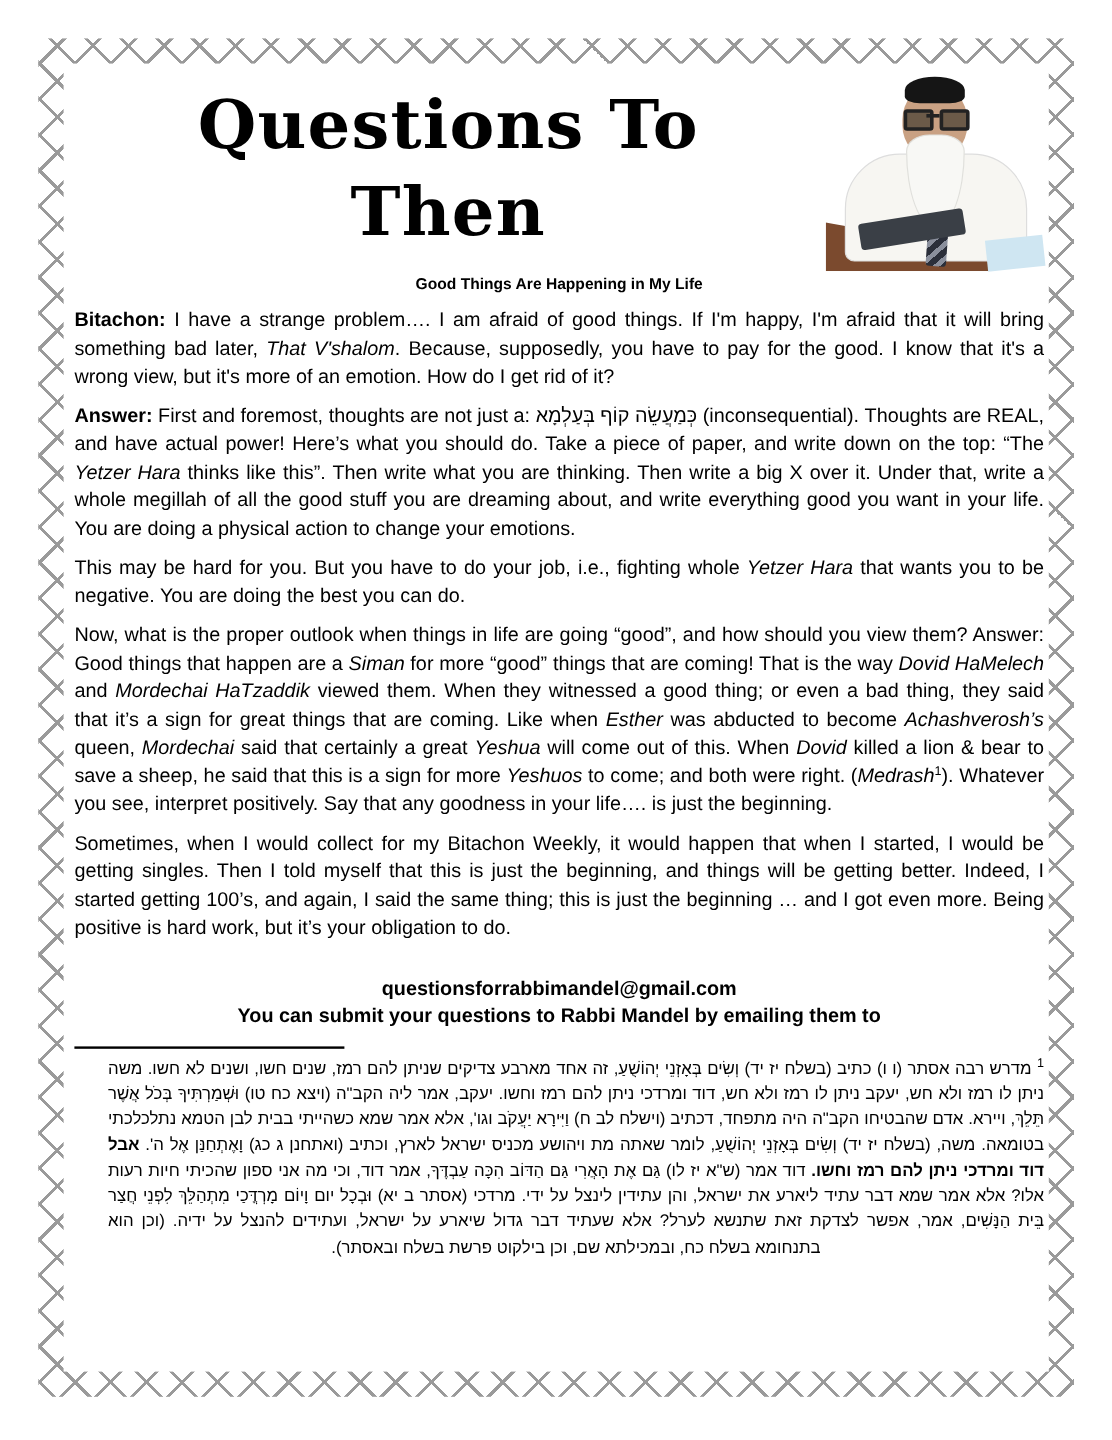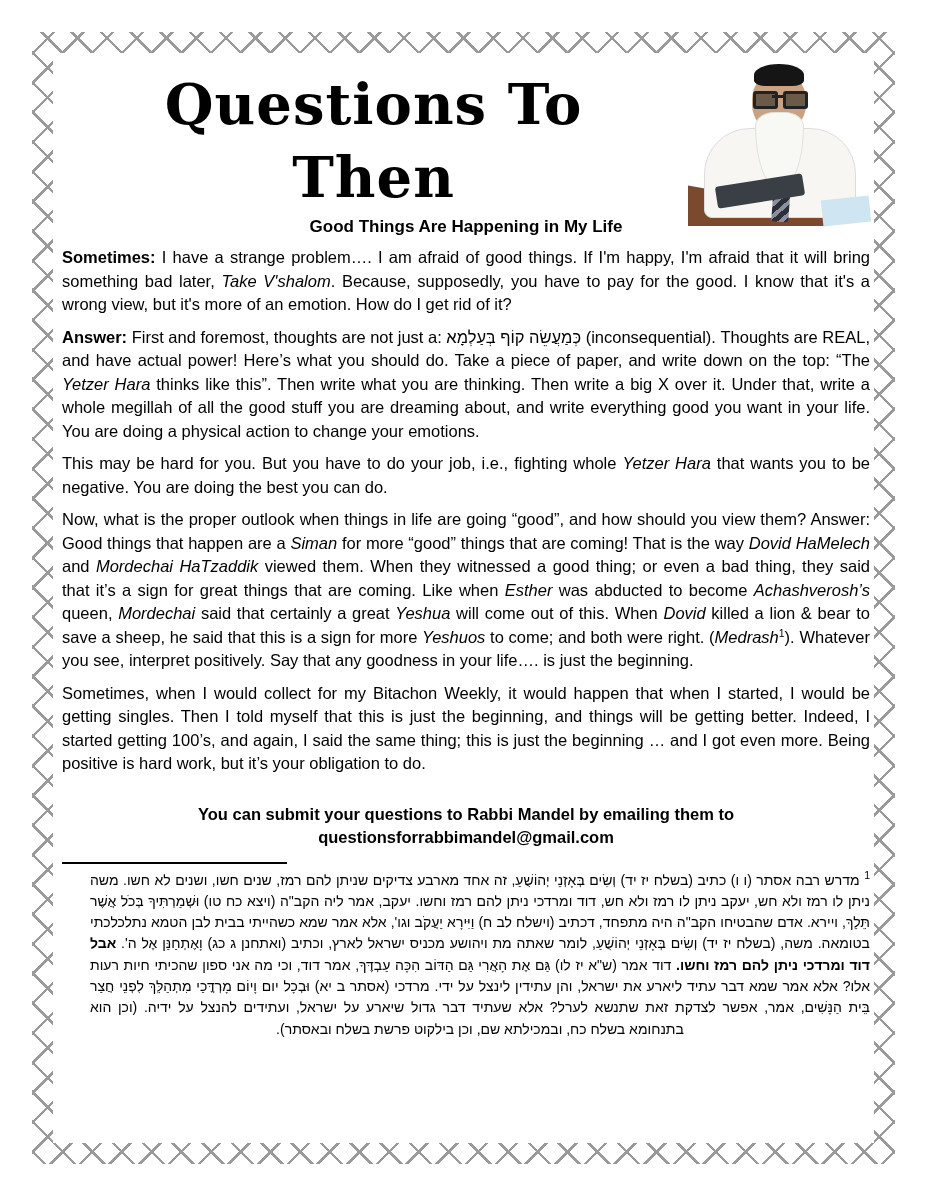--- a/index.html
+++ b/index.html
@@ -25,7 +25,7 @@
     font-family:"DejaVu Serif", serif; font-weight:bold;
     font-size:56px; line-height:73px; letter-spacing:1px;
   }
-  .subtitle { text-align:center; font-weight:bold; font-size:17px; line-height:22px; margin-top:2px; }
+  .subtitle { text-align:center; font-weight:bold; font-size:13px; line-height:22px; margin-top:12px; }
 
   
   .photo { position:absolute; top:8px; right:0; width:182px; height:162px; }

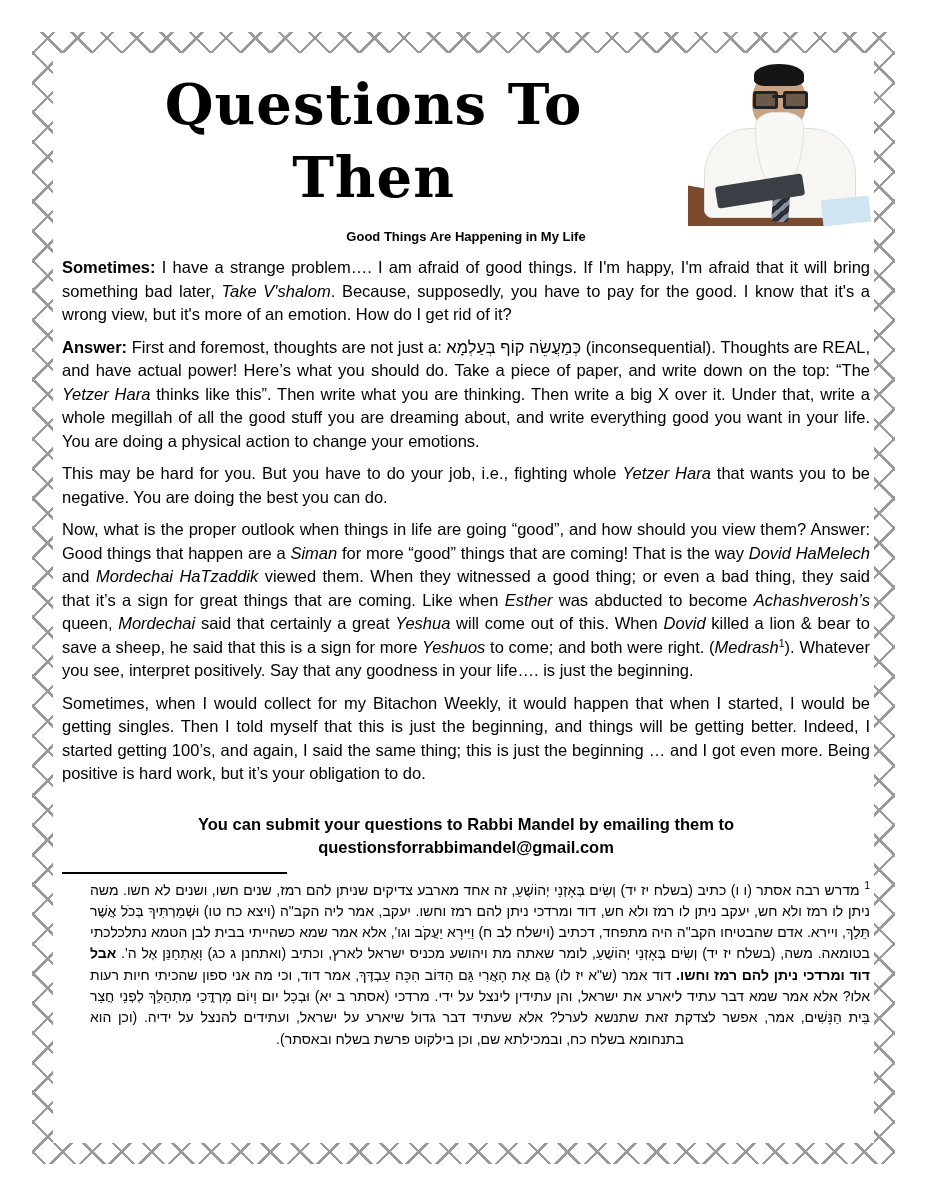--- a/index.html
+++ b/index.html
@@ -95,7 +95,7 @@
     <div class="subtitle">Good Things Are Happening in My Life</div>
 
     <div class="paragraphs">
-        <p class="body-para"><span class="b">Sometimes:</span><span> I have a strange problem…. I am afraid of good things. If I'm happy, I'm afraid that it will bring something bad later, </span><span class="i">Take V'shalom</span><span>. Because, supposedly, you have to pay for the good. I know that it's a wrong view, but it's more of an emotion. How do I get rid of it?</span></p>
+        <p class="body-para"><span class="b">Bitachon:</span><span> I have a strange problem…. I am afraid of good things. If I'm happy, I'm afraid that it will bring something bad later, </span><span class="i">Take V'shalom</span><span>. Because, supposedly, you have to pay for the good. I know that it's a wrong view, but it's more of an emotion. How do I get rid of it?</span></p>
         <p class="body-para"><span class="b">Answer:</span><span> First and foremost, thoughts are not just a: </span><span class="he">כְּמַעֲשֵׂה קוֹף בְּעַלְמָא</span><span> (inconsequential). Thoughts are REAL, and have actual power! Here’s what you should do. Take a piece of paper, and write down on the top: “The </span><span class="i">Yetzer Hara</span><span> thinks like this”. Then write what you are thinking. Then write a big X over it. Under that, write a whole megillah of all the good stuff you are dreaming about, and write everything good you want in your life. You are doing a physical action to change your emotions.</span></p>
         <p class="body-para"><span>This may be hard for you. But you have to do your job, i.e., fighting whole </span><span class="i">Yetzer Hara</span><span> that wants you to be negative. You are doing the best you can do.</span></p>
         <p class="body-para"><span>Now, what is the proper outlook when things in life are going “good”, and how should you view them? Answer: Good things that happen are a </span><span class="i">Siman</span><span> for more “good” things that are coming! That is the way </span><span class="i">Dovid HaMelech</span><span> and </span><span class="i">Mordechai HaTzaddik</span><span> viewed them. When they witnessed a good thing; or even a bad thing, they said that it’s a sign for great things that are coming. Like when </span><span class="i">Esther</span><span> was abducted to become </span><span class="i">Achashverosh’s</span><span> queen, </span><span class="i">Mordechai</span><span> said that certainly a great </span><span class="i">Yeshua</span><span> will come out of this. When </span><span class="i">Dovid</span><span> killed a lion &amp; bear to save a sheep, he said that this is a sign for more </span><span class="i">Yeshuos</span><span> to come; and both were right. (</span><span class="i">Medrash</span><sup>1</sup><span>). Whatever you see, interpret positively. Say that any goodness in your life…. is just the beginning.</span></p>

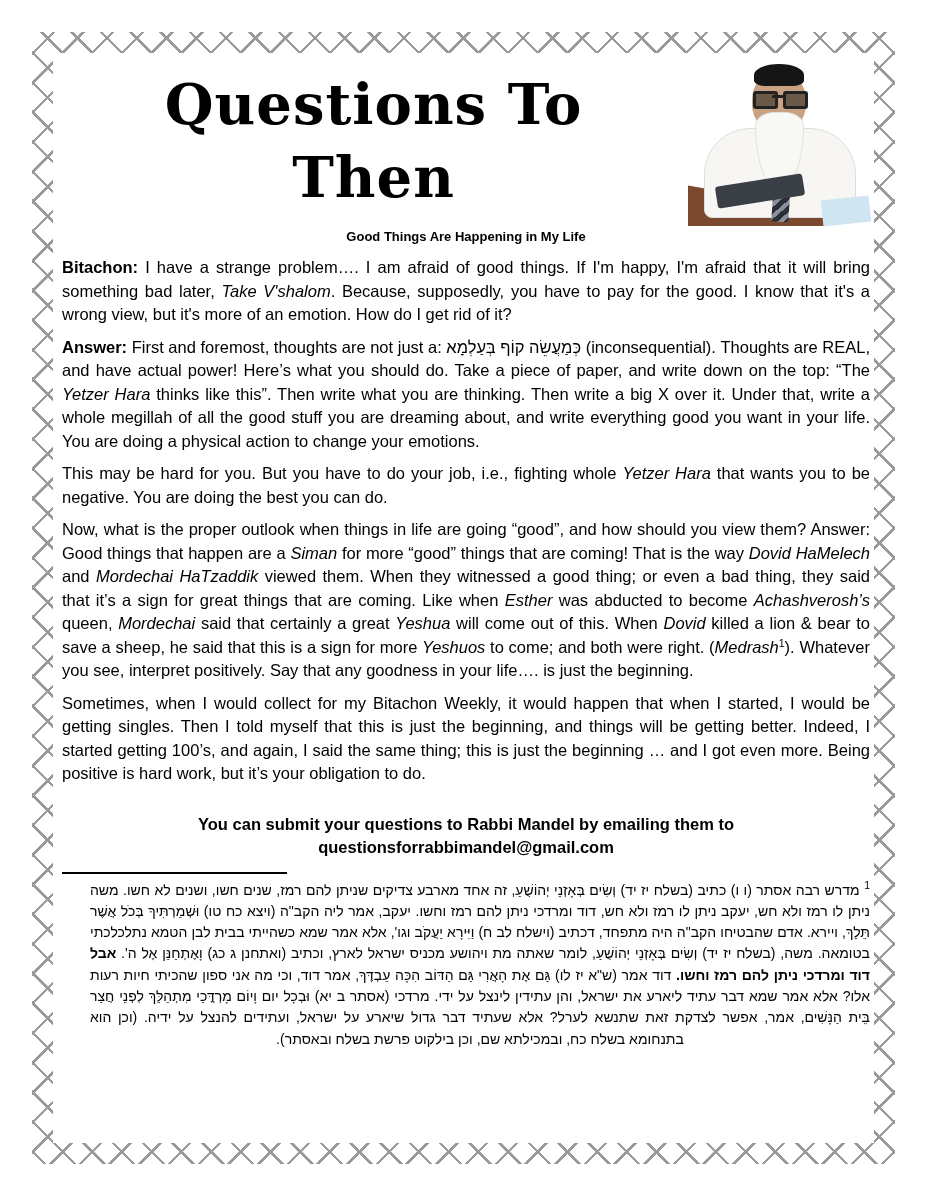--- a/index.html
+++ b/index.html
@@ -95,7 +95,7 @@
     <div class="subtitle">Good Things Are Happening in My Life</div>
 
     <div class="paragraphs">
-        <p class="body-para"><span class="b">Bitachon:</span><span> I have a strange problem…. I am afraid of good things. If I'm happy, I'm afraid that it will bring something bad later, </span><span class="i">Take V'shalom</span><span>. Because, supposedly, you have to pay for the good. I know that it's a wrong view, but it's more of an emotion. How do I get rid of it?</span></p>
+        <p class="body-para"><span class="b">Bitachon:</span><span> I have a strange problem…. I am afraid of good things. If I'm happy, I'm afraid that it will bring something bad later, </span><span class="i">That V'shalom</span><span>. Because, supposedly, you have to pay for the good. I know that it's a wrong view, but it's more of an emotion. How do I get rid of it?</span></p>
         <p class="body-para"><span class="b">Answer:</span><span> First and foremost, thoughts are not just a: </span><span class="he">כְּמַעֲשֵׂה קוֹף בְּעַלְמָא</span><span> (inconsequential). Thoughts are REAL, and have actual power! Here’s what you should do. Take a piece of paper, and write down on the top: “The </span><span class="i">Yetzer Hara</span><span> thinks like this”. Then write what you are thinking. Then write a big X over it. Under that, write a whole megillah of all the good stuff you are dreaming about, and write everything good you want in your life. You are doing a physical action to change your emotions.</span></p>
         <p class="body-para"><span>This may be hard for you. But you have to do your job, i.e., fighting whole </span><span class="i">Yetzer Hara</span><span> that wants you to be negative. You are doing the best you can do.</span></p>
         <p class="body-para"><span>Now, what is the proper outlook when things in life are going “good”, and how should you view them? Answer: Good things that happen are a </span><span class="i">Siman</span><span> for more “good” things that are coming! That is the way </span><span class="i">Dovid HaMelech</span><span> and </span><span class="i">Mordechai HaTzaddik</span><span> viewed them. When they witnessed a good thing; or even a bad thing, they said that it’s a sign for great things that are coming. Like when </span><span class="i">Esther</span><span> was abducted to become </span><span class="i">Achashverosh’s</span><span> queen, </span><span class="i">Mordechai</span><span> said that certainly a great </span><span class="i">Yeshua</span><span> will come out of this. When </span><span class="i">Dovid</span><span> killed a lion &amp; bear to save a sheep, he said that this is a sign for more </span><span class="i">Yeshuos</span><span> to come; and both were right. (</span><span class="i">Medrash</span><sup>1</sup><span>). Whatever you see, interpret positively. Say that any goodness in your life…. is just the beginning.</span></p>

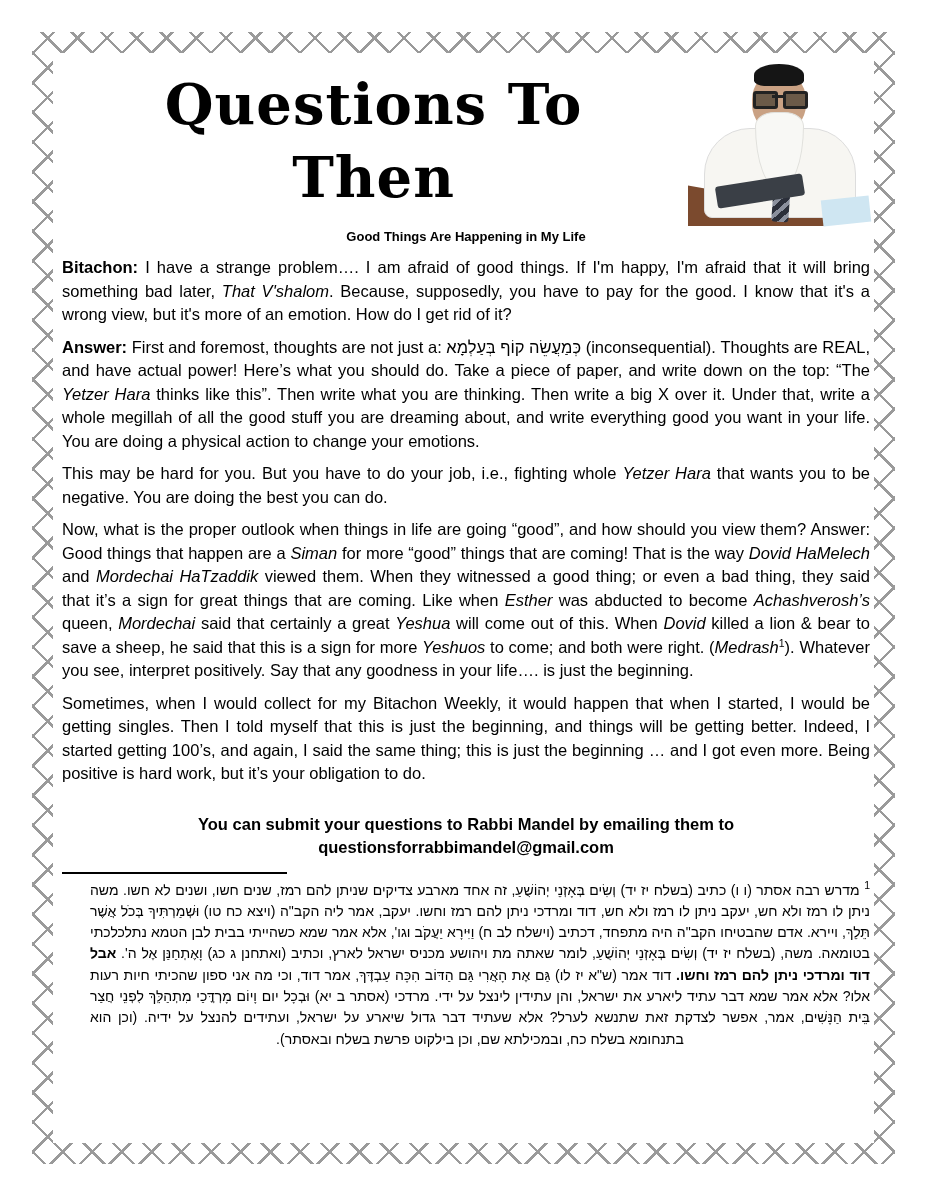--- a/index.html
+++ b/index.html
@@ -103,8 +103,8 @@
       </div>
 
     <div class="submit-note">
+      <div>questionsforrabbimandel@gmail.com</div>
       <div>You can submit your questions to Rabbi Mandel by emailing them to</div>
-      <div>questionsforrabbimandel@gmail.com</div>
     </div>
 
     <div class="footnote-rule"></div>

